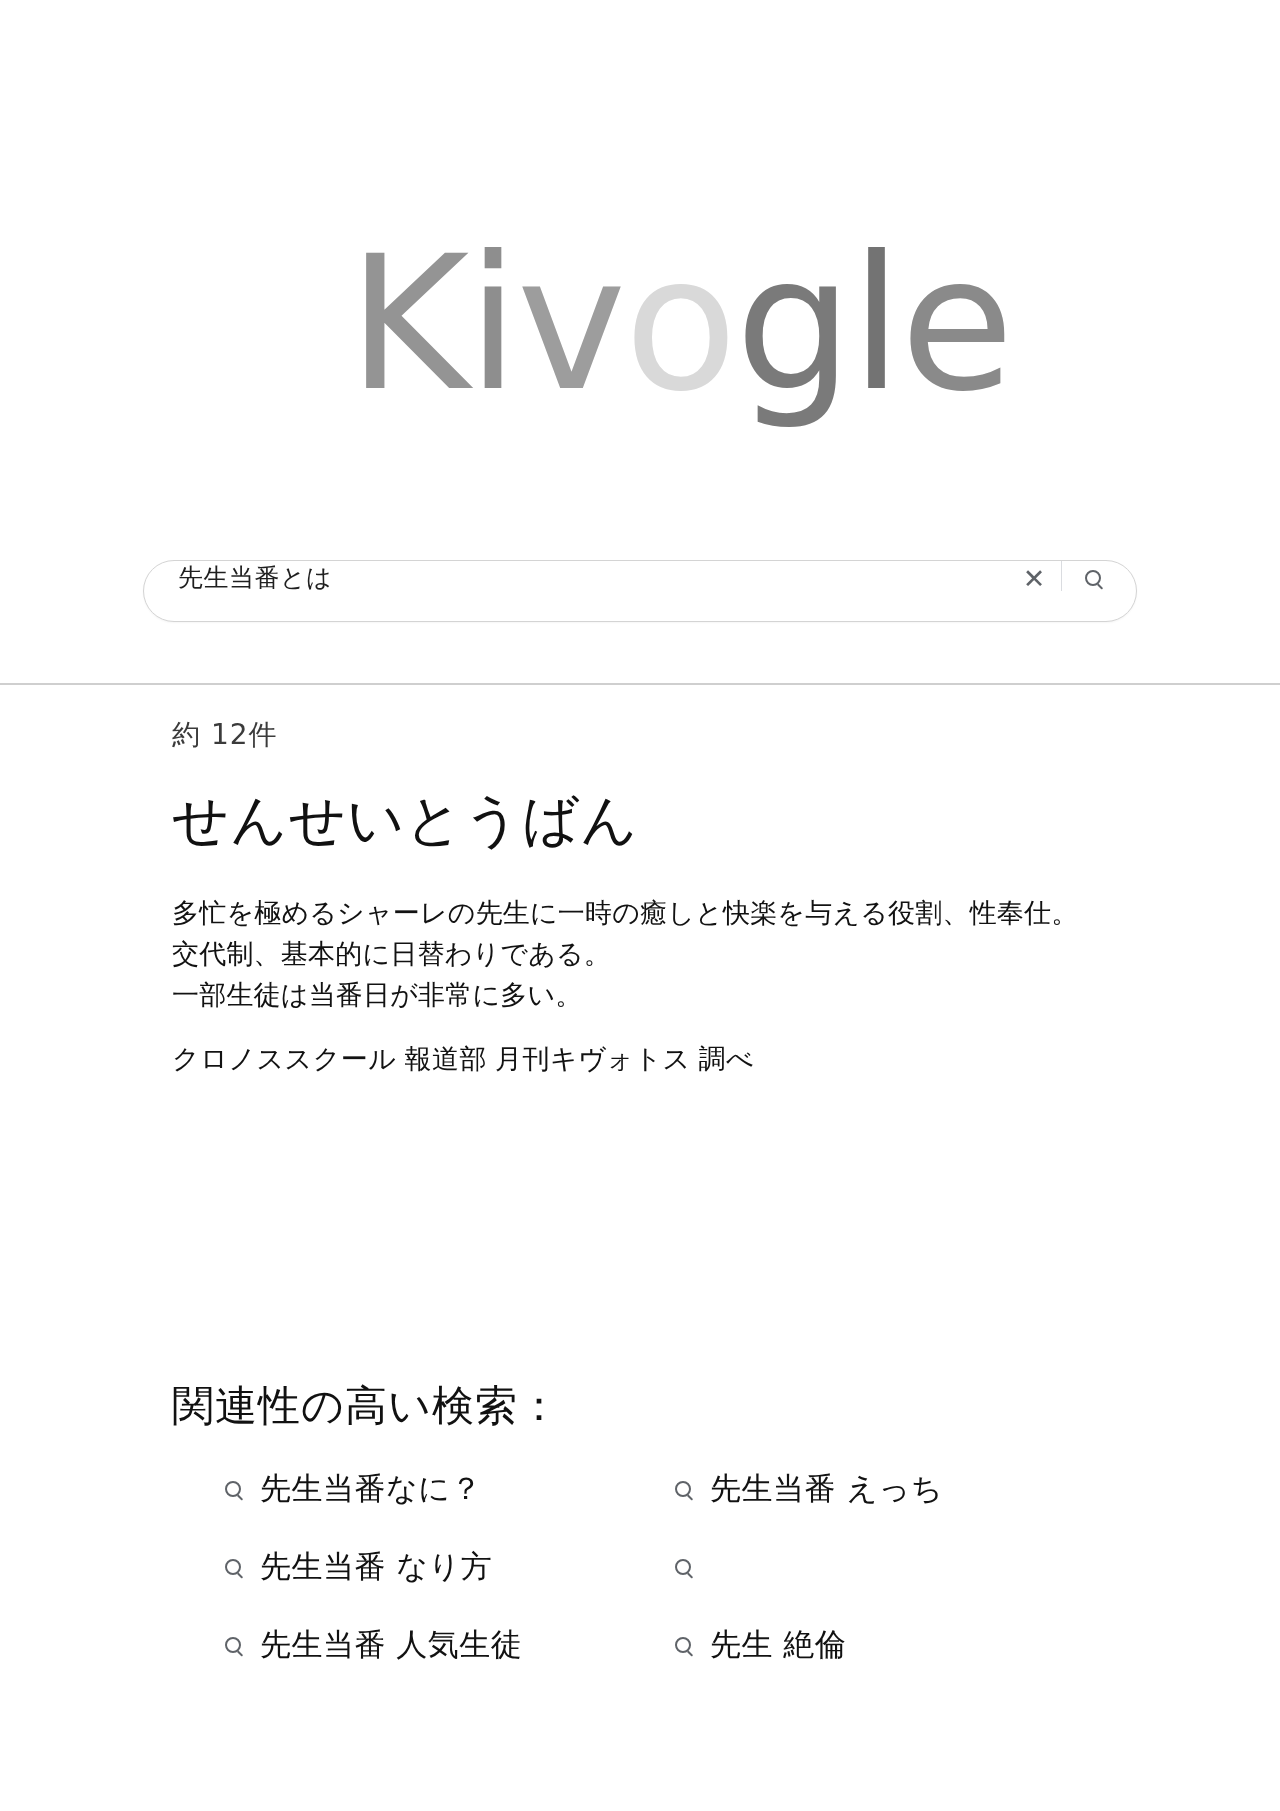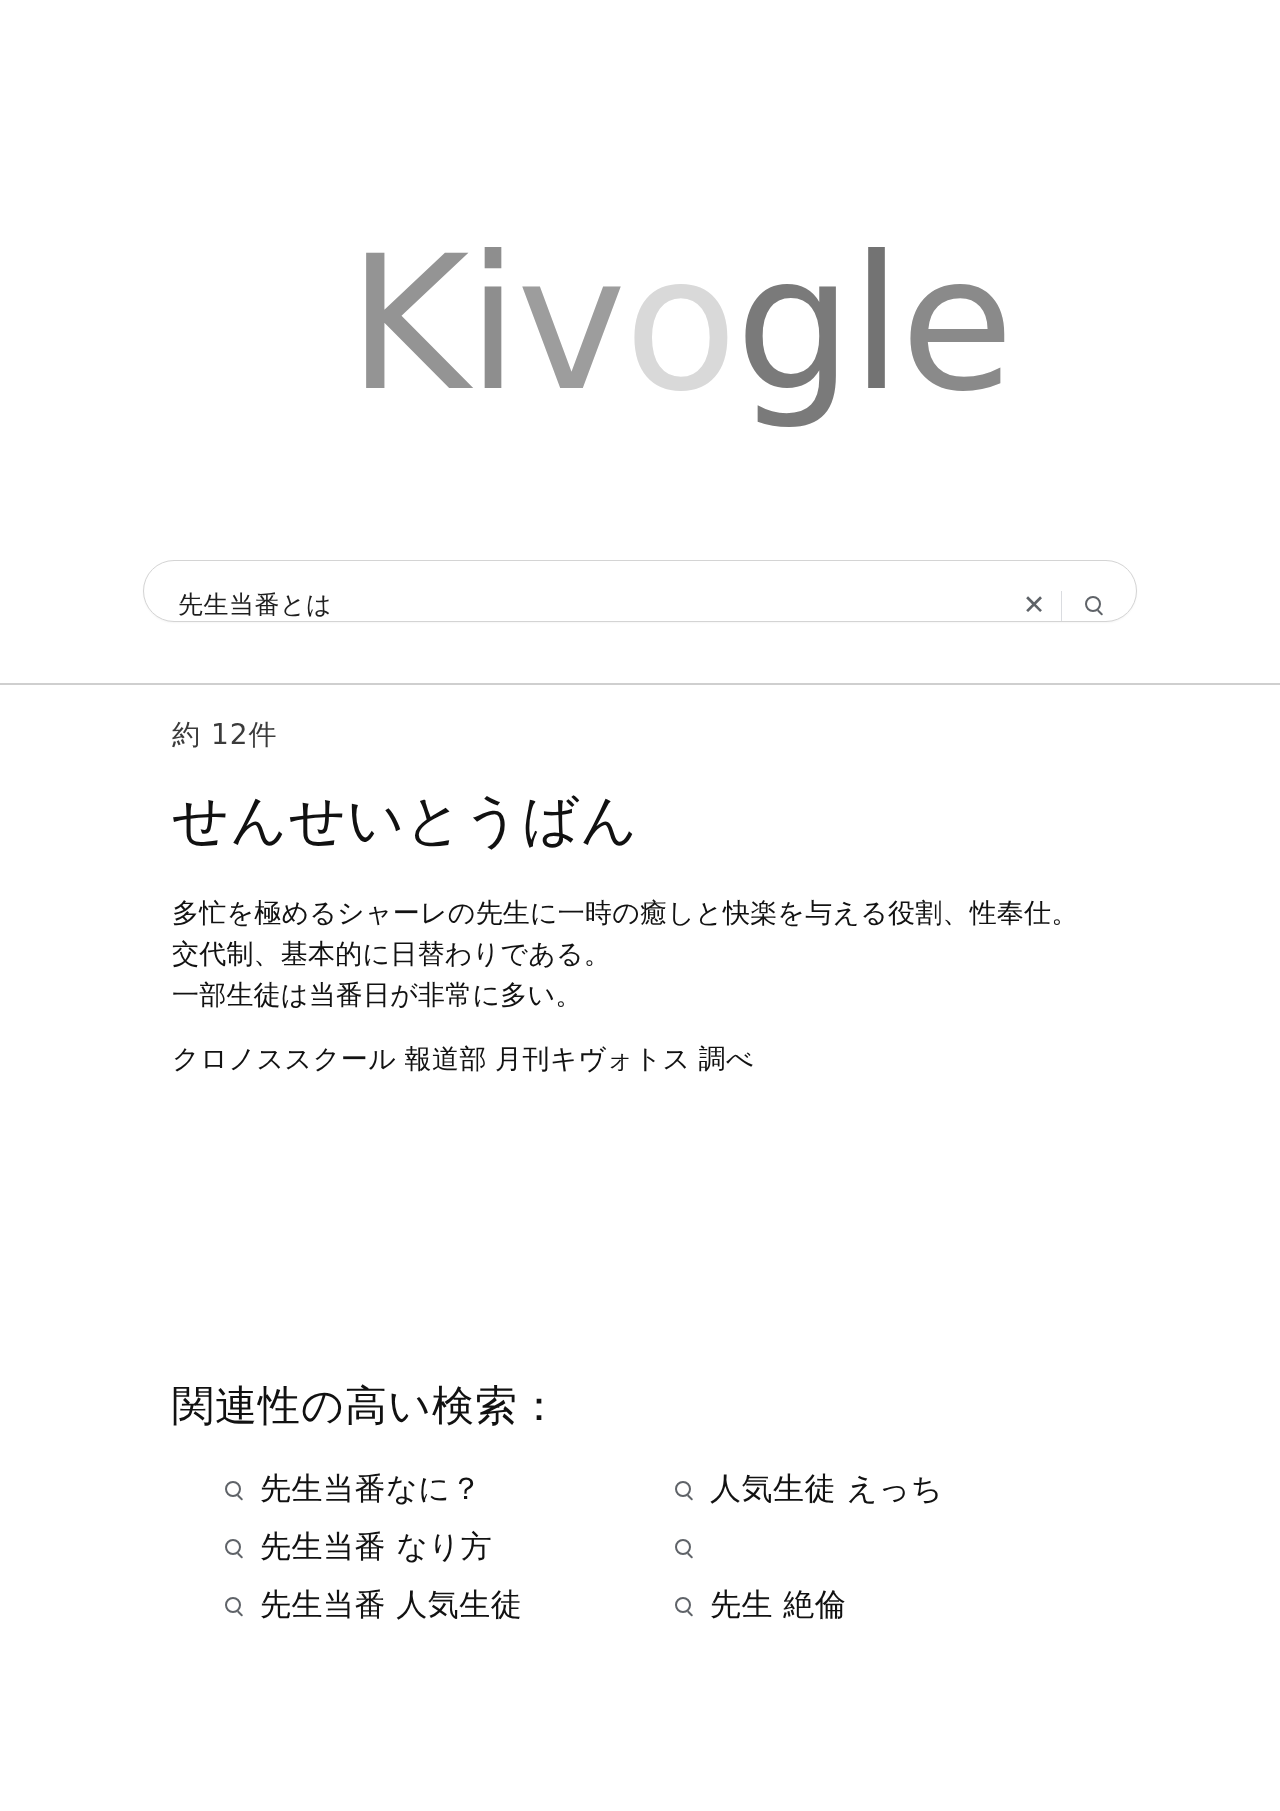--- a/index.html
+++ b/index.html
@@ -63,7 +63,7 @@
     border-radius: 31px;
     background: #fff;
     display: flex;
-    align-items: flex-end;
+    align-items: flex-start;
     padding: 0 26px 0 34px;
     box-shadow: 0 1px 2px rgba(0,0,0,0.04);
   }

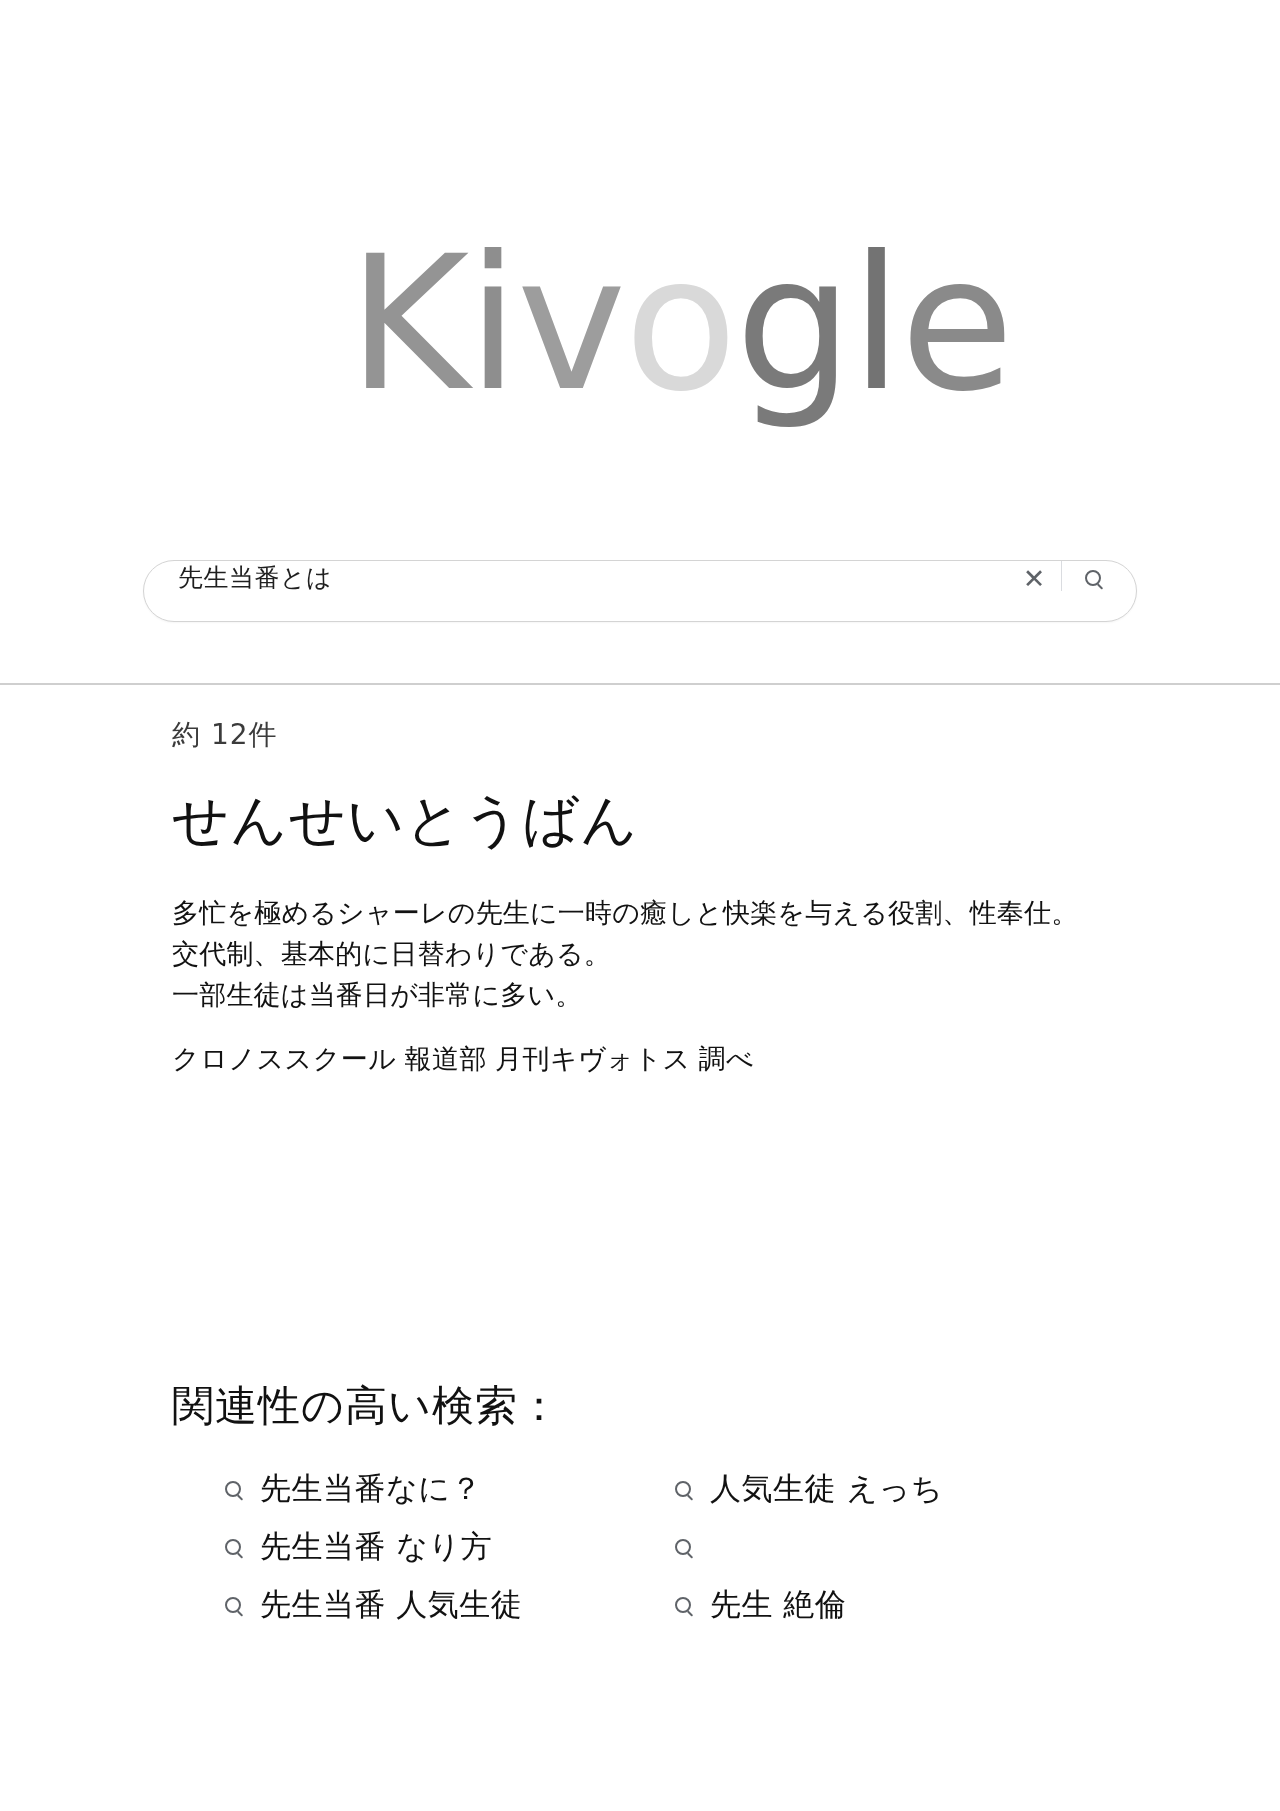--- a/index.html
+++ b/index.html
@@ -206,7 +206,7 @@
     margin-top: 34px;
     display: grid;
     grid-template-columns: 500px 440px;
-    row-gap: 16px;
+    row-gap: 36px;
   }
   .related-item {
     display: flex;

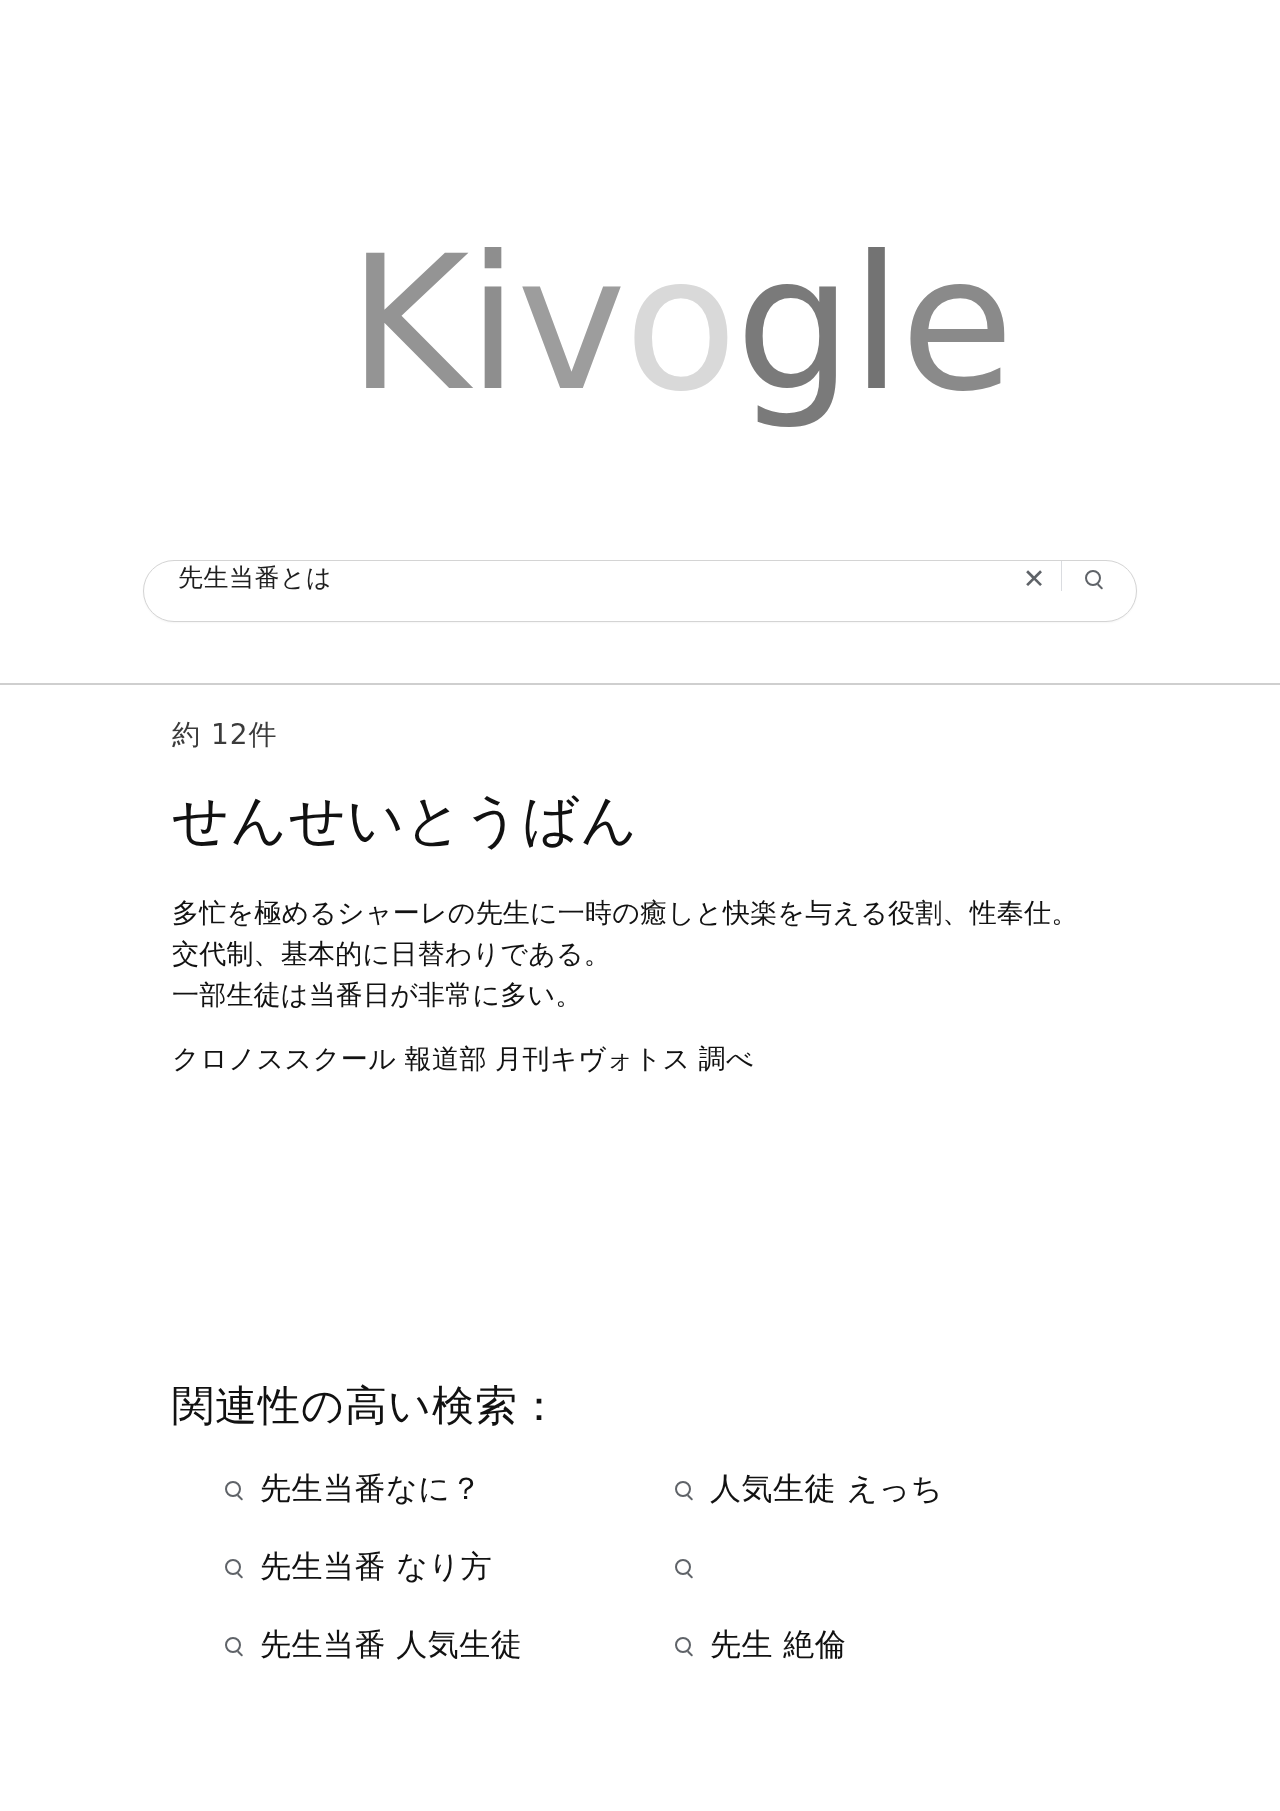--- a/index.html
+++ b/index.html
@@ -284,7 +284,7 @@
         <span class="ricon">
             <span class="mag small"></span>
           </span>
-        <span class="related-label">人気生徒 えっち</span>
+        <span class="related-label">先生当番 えっち</span>
       </div>
 
       <div class="related-item">

